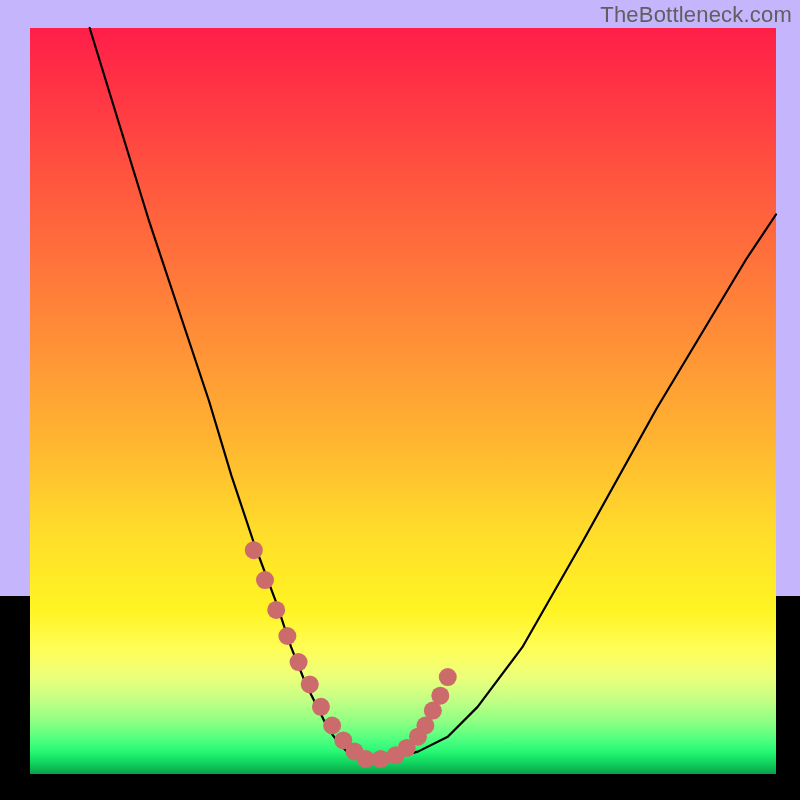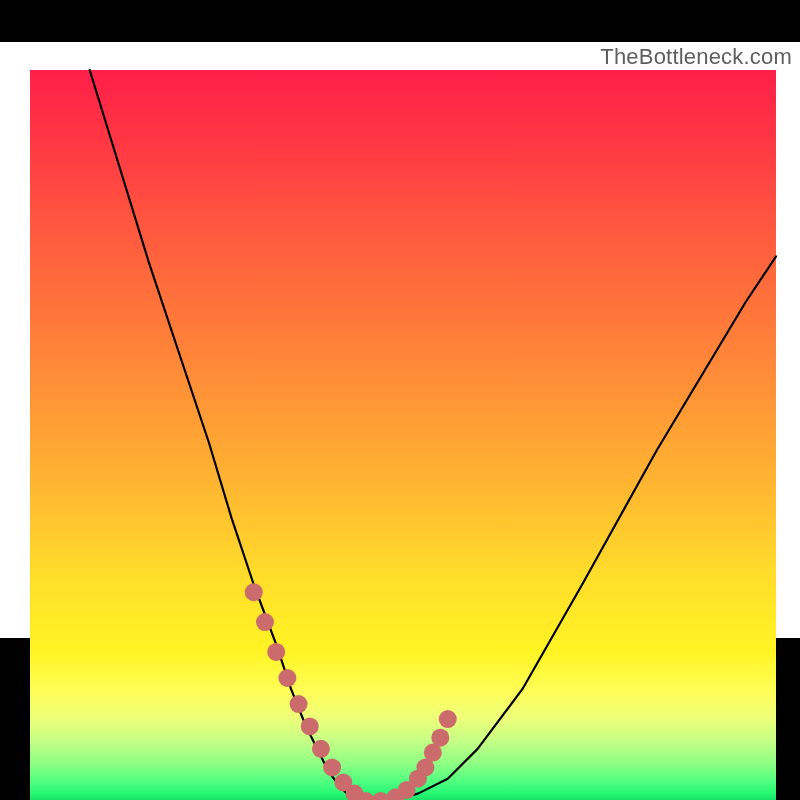--- a/index.html
+++ b/index.html
@@ -17,8 +17,7 @@
     top: 0;
     width: 800px;
     height: 596px;
-    background: #ffffff;
-    margin-top: 42px;
+    background: #c4b5fd;
   }
   .plot-area {
     position: absolute;

